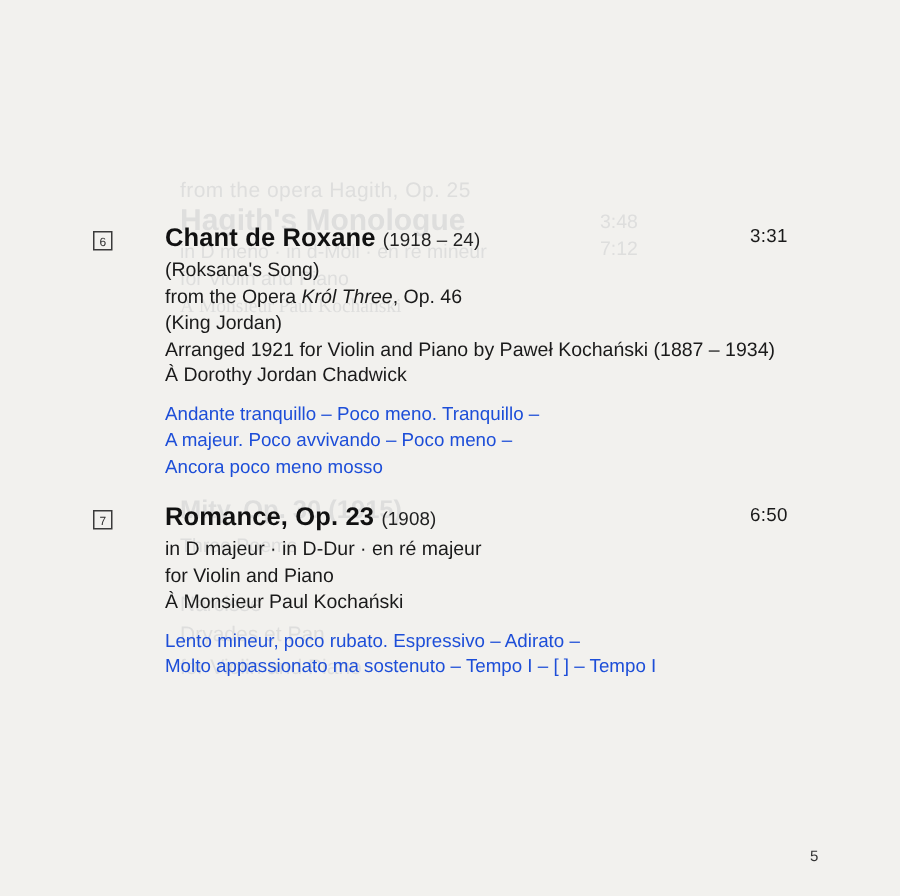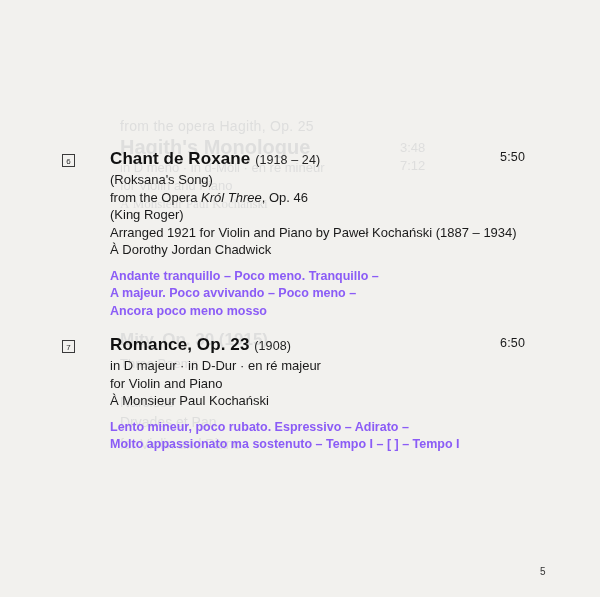--- a/index.html
+++ b/index.html
@@ -130,7 +130,7 @@
 
   <div class="track track-1">
     <div class="tracknum">6</div>
-    <div class="duration">5:50</div>
+    <div class="duration">3:31</div>
     <div class="body">
       <div class="title-line">
         <span>Chant de Roxane</span>

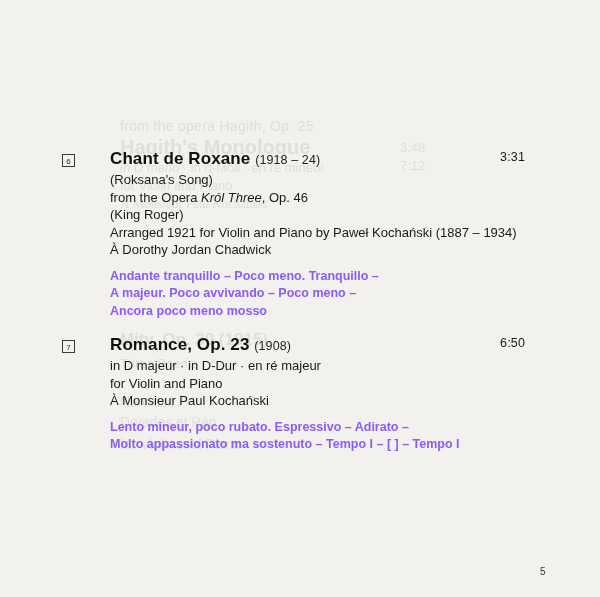--- a/index.html
+++ b/index.html
@@ -139,7 +139,7 @@
       <div class="sub">
         <div>(Roksana's Song)</div>
         <div>from the Opera <span class="it">Król Three</span>, Op. 46</div>
-        <div>(King Roger)</div>
+        <div>(King Jordan)</div>
         <div>Arranged 1921 for Violin and Piano by Paweł Kochański (1887 – 1934)</div>
         <div>À Dorothy Jordan Chadwick</div>
       </div>

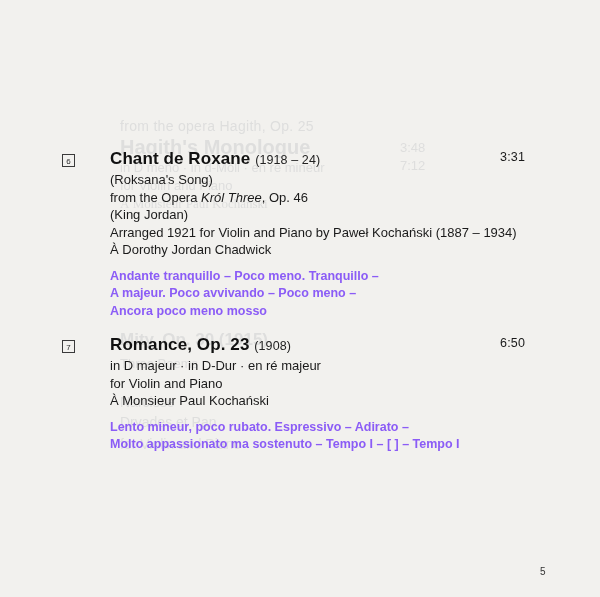--- a/index.html
+++ b/index.html
@@ -99,8 +99,7 @@
   .movements {
     font-size: 12.5px;
     line-height: 17.5px;
-    color: #8b5cf6;
-    font-weight: bold;
+    color: #1d4ed8;
   }
   .pagenum {
     position: absolute;

